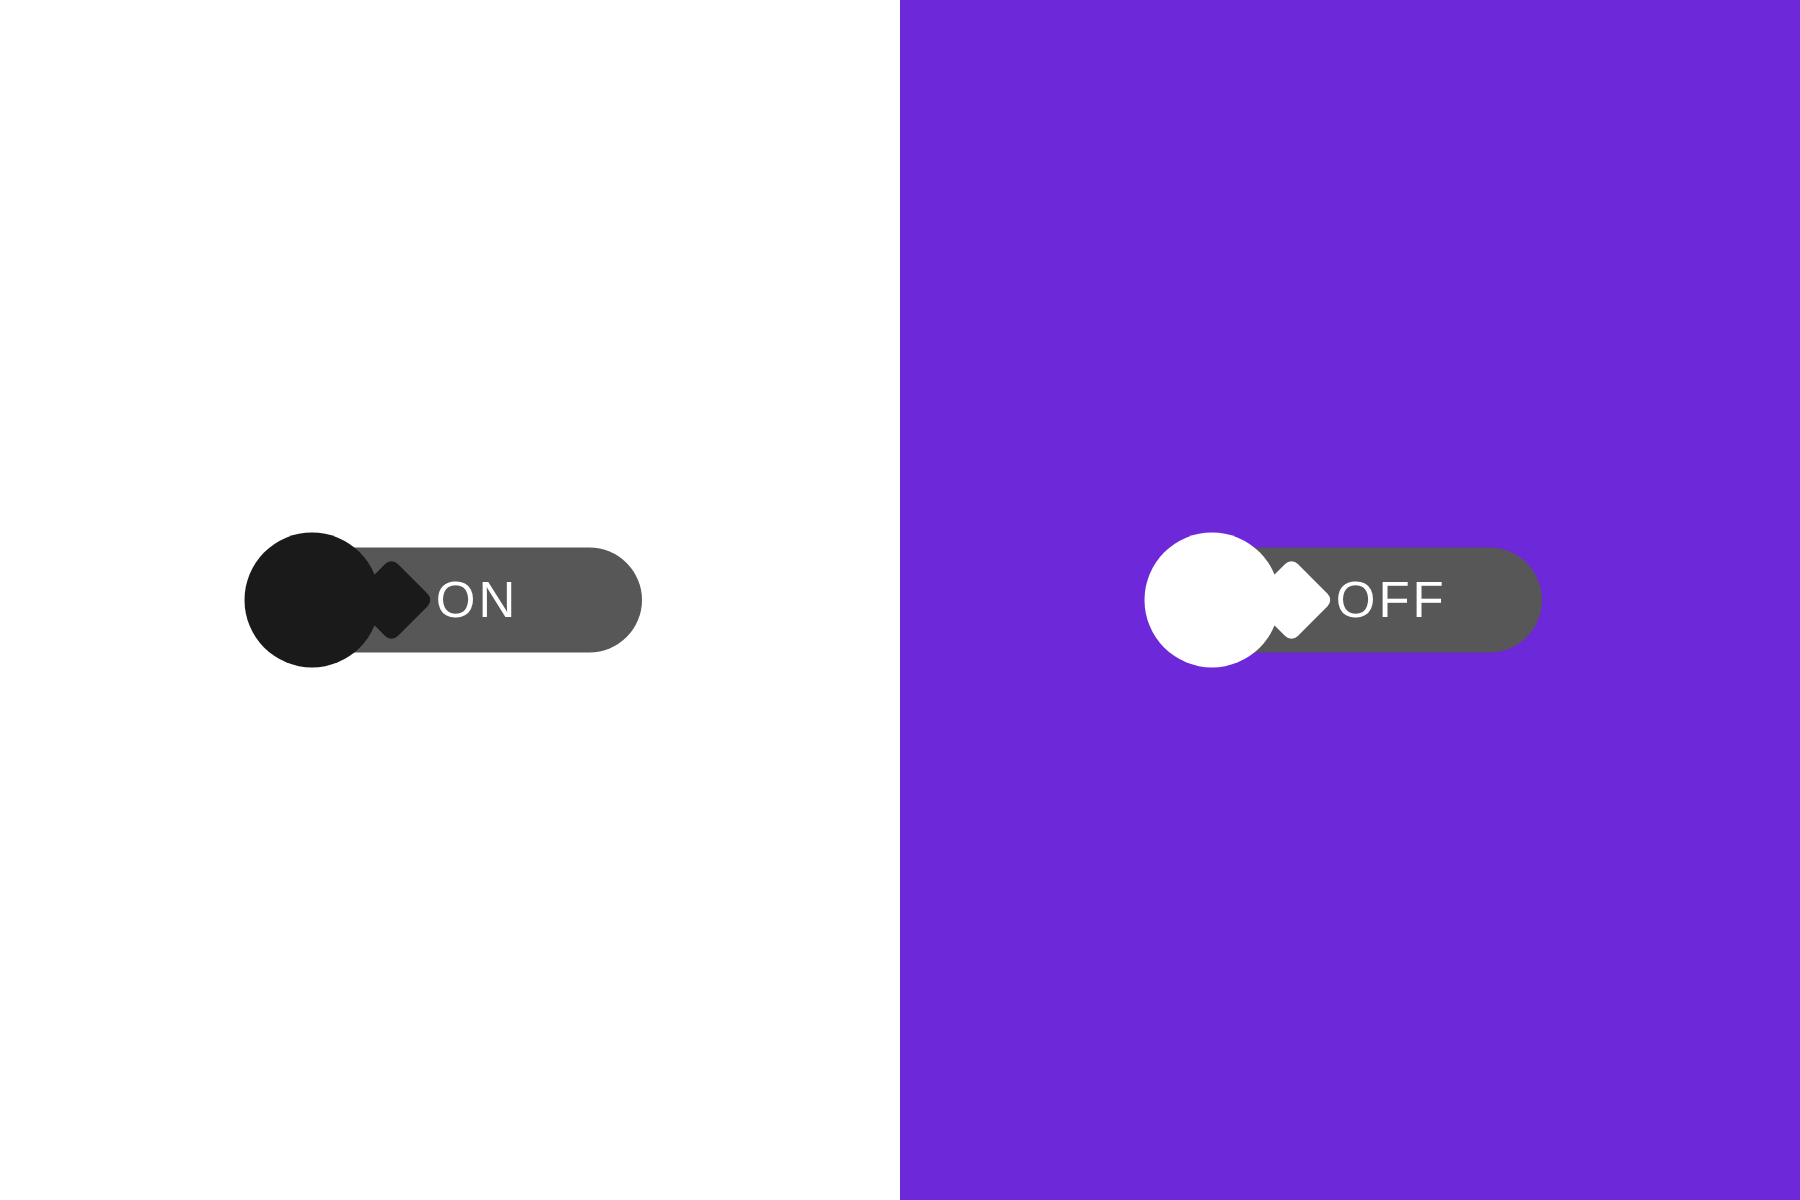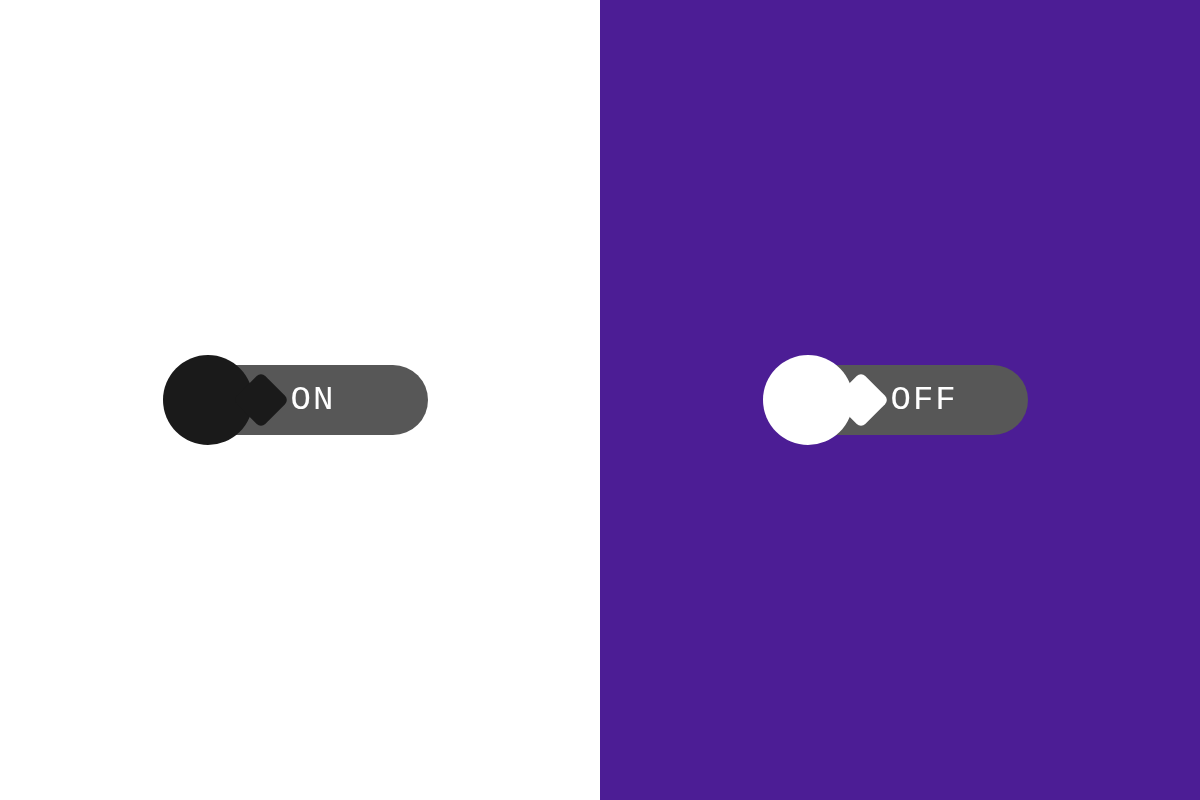--- a/index.html
+++ b/index.html
@@ -2,7 +2,7 @@
 <html><head>
   <meta charset="utf-8">
   <style>
-    * { margin: 0; padding: 0; box-sizing: border-box; font-family: Liberation Mono, monospace; }
+    * { margin: 0; padding: 0; box-sizing: border-box; }
     body {
       width: 1200px;
       height: 800px;

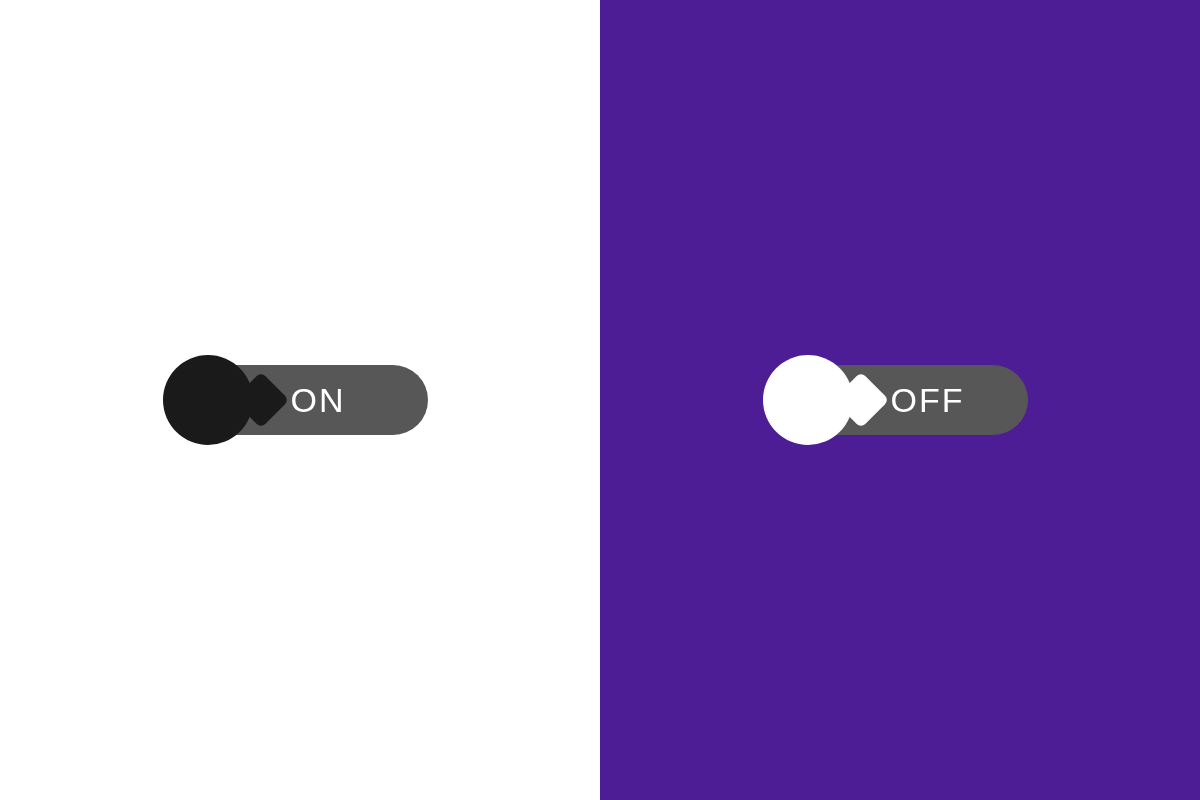--- a/index.html
+++ b/index.html
@@ -18,7 +18,7 @@
       justify-content: center;
     }
     .panel-light { background: #ffffff; }
-    .panel-dark  { background: #4c1d95; }
+    .panel-dark  { background: #6d28d9; }
 
     .toggle {
       position: relative;

